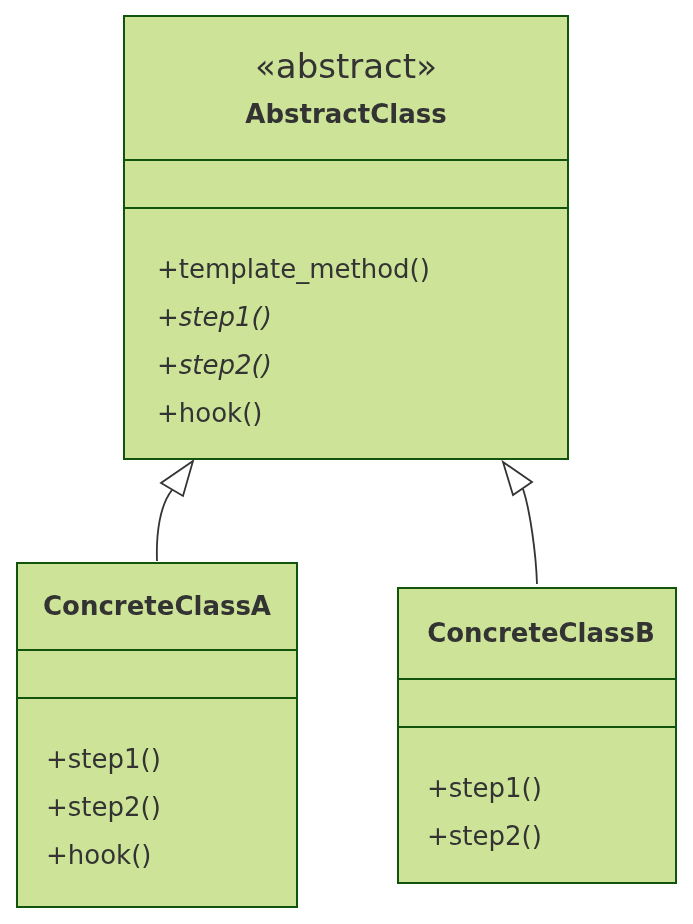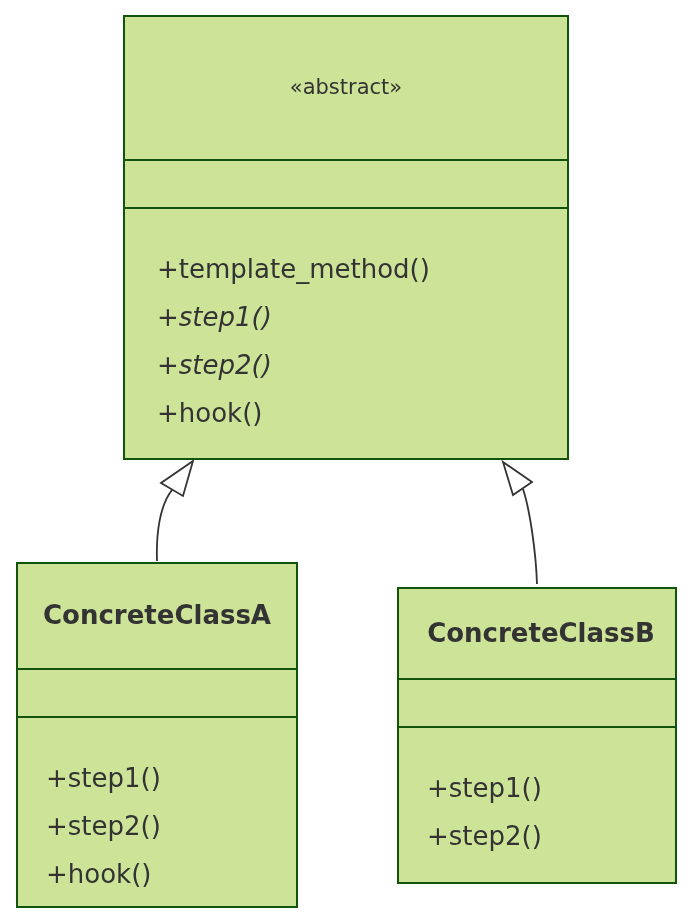--- a/index.html
+++ b/index.html
@@ -37,7 +37,7 @@
     gap: 13px;
   }
   .stereotype {
-    font-size: 21px;
+    font-size: 34px;
     font-weight: 400;
     color: #333333;
     line-height: 1.2;

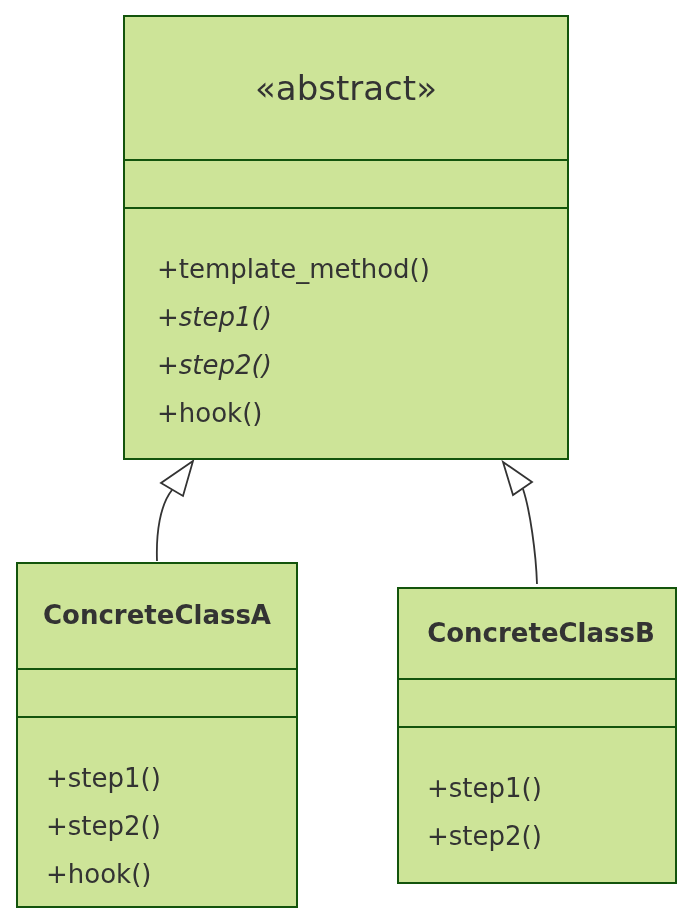--- a/index.html
+++ b/index.html
@@ -116,6 +116,7 @@
   <div class="class-box box-abstract">
     <div class="title-section">
       <div class="stereotype">«abstract»</div>
+      <div class="class-name">AbstractClass</div>
     </div>
     <div class="attrs-section"></div>
     <div class="methods-section">

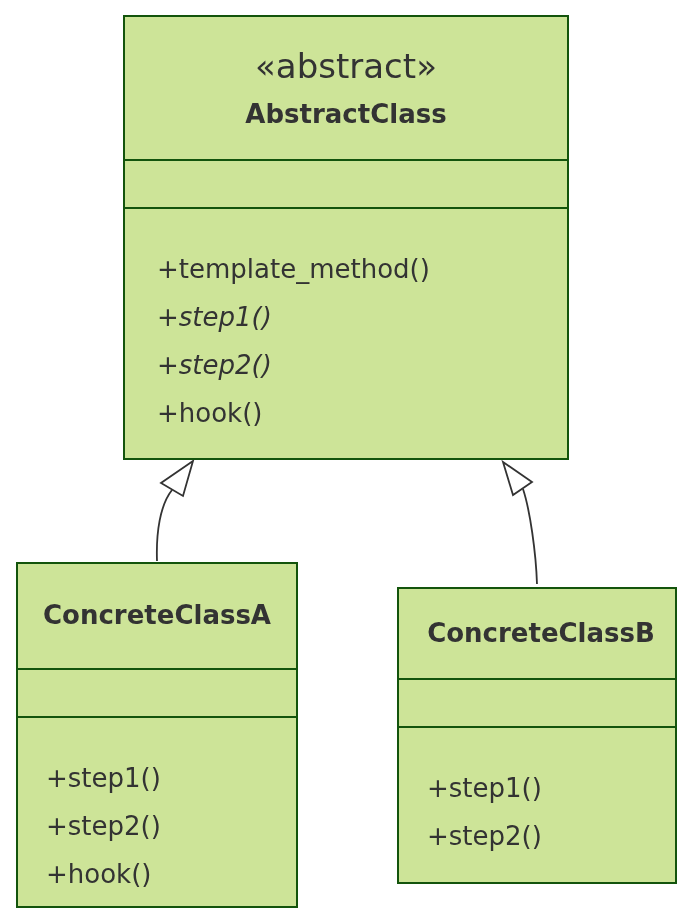--- a/index.html
+++ b/index.html
@@ -75,7 +75,7 @@
 
   
   .box-concrete-a { left: 16px; top: 562px; width: 282px; height: 346px; }
-  .box-concrete-a .title-section  { height: 104px; }
+  .box-concrete-a .title-section  { height: 85px; }
   .box-concrete-a .attrs-section  { height: 48px; }
   .box-concrete-a .methods-section{ height: 203px; }
 

